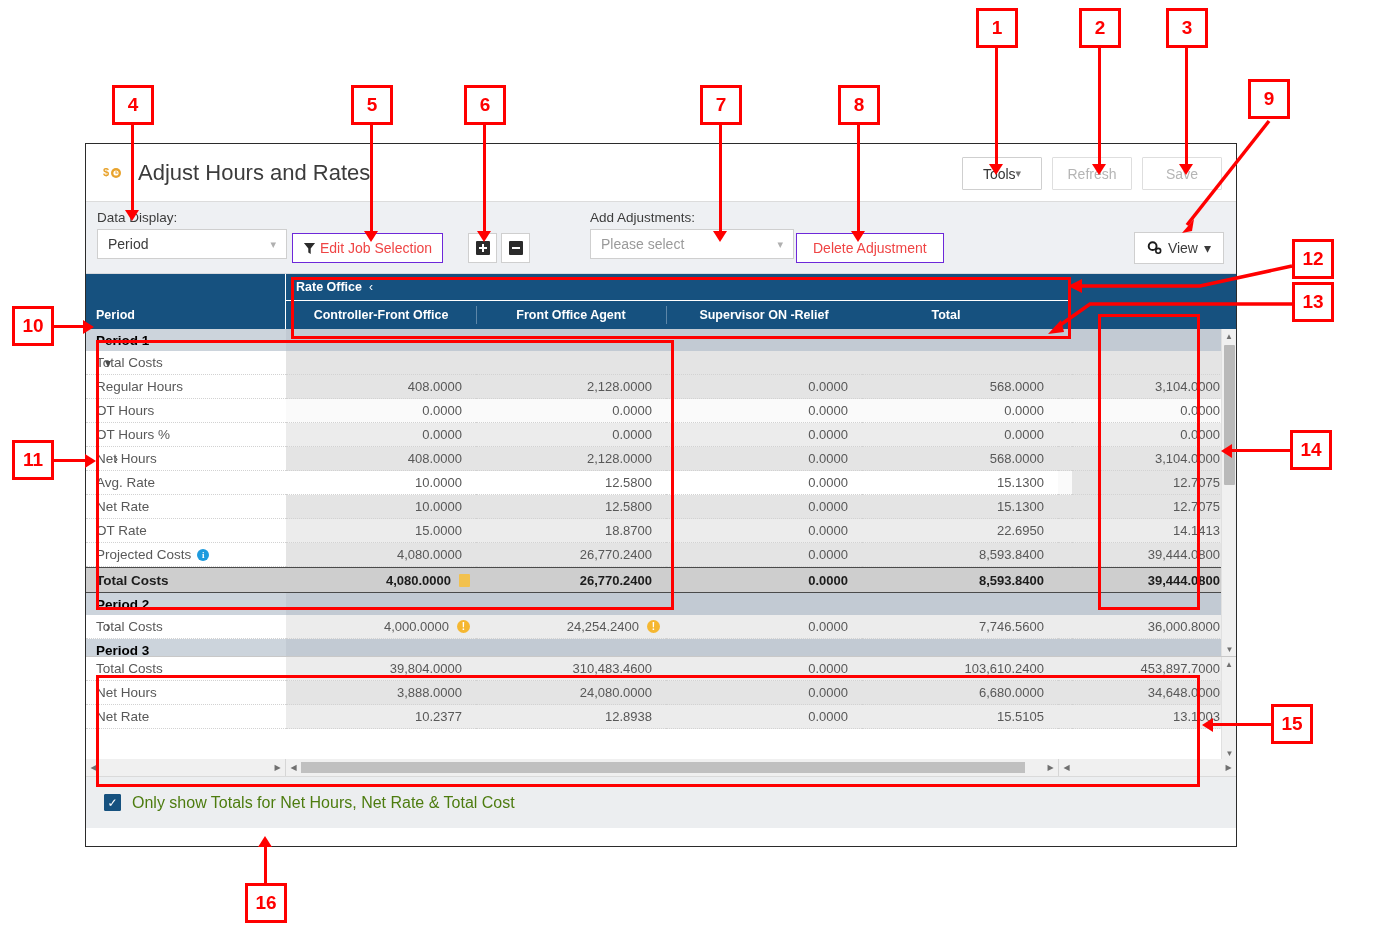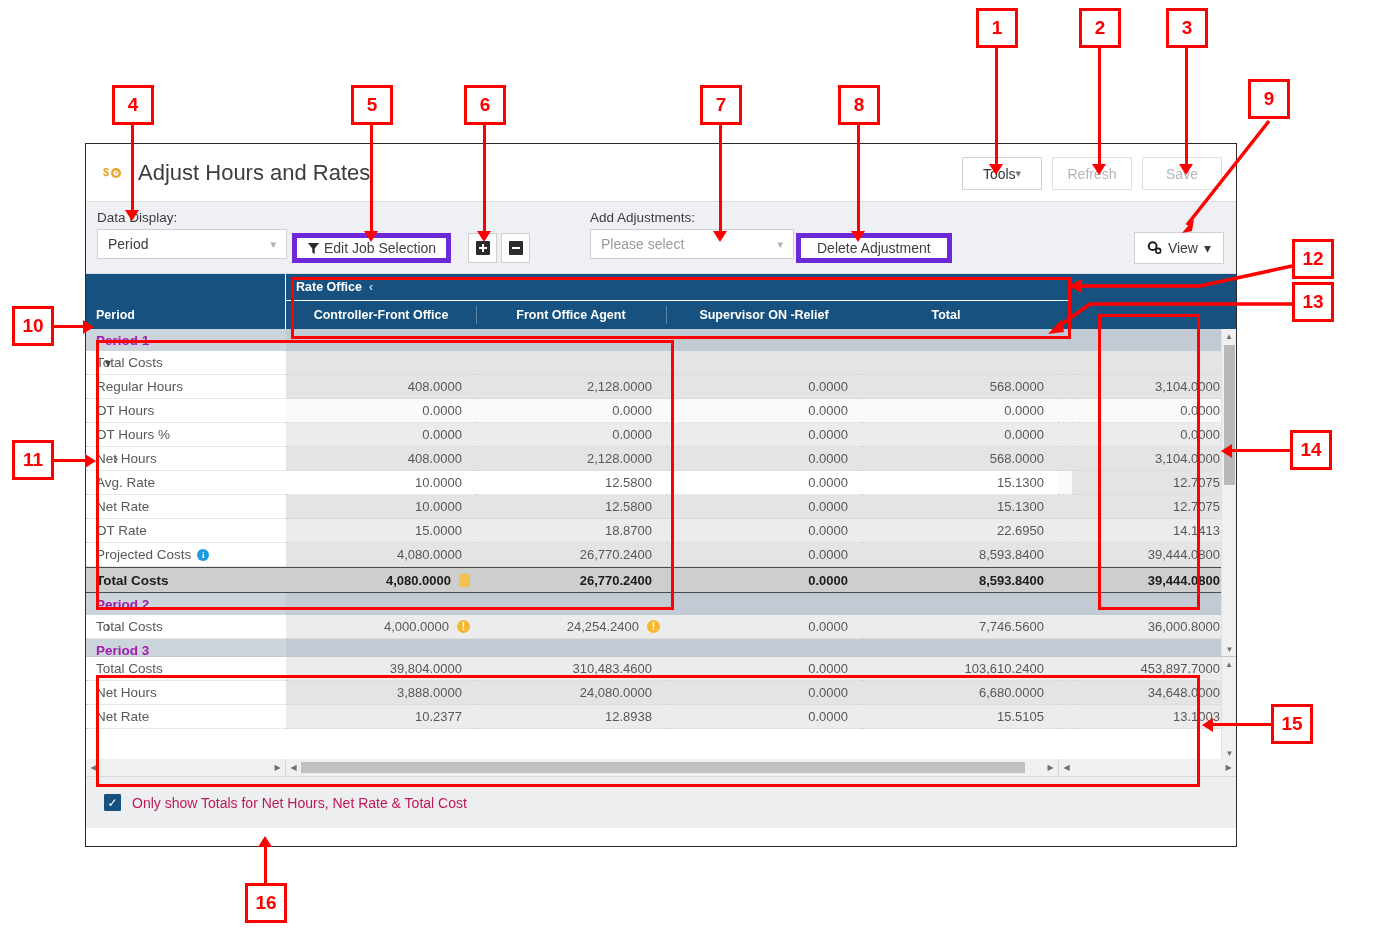--- a/index.html
+++ b/index.html
@@ -71,9 +71,9 @@
   .select-box .chev { color:#b0b0b0; font-size: 11px; }
 
   .tb-btn {
-    background:#fff; border:5px solid #6d28d9; height:30px;
+    background:#fff; border:1px solid #6d28d9; height:30px;
     display:flex; align-items:center; justify-content:center;
-    font-size:14px; color:#404040; padding:0 10px; gap:4px;
+    font-size:14px; color:#ef4444; padding:0 10px; gap:4px;
     cursor:pointer;
   }
   .sq-btn {

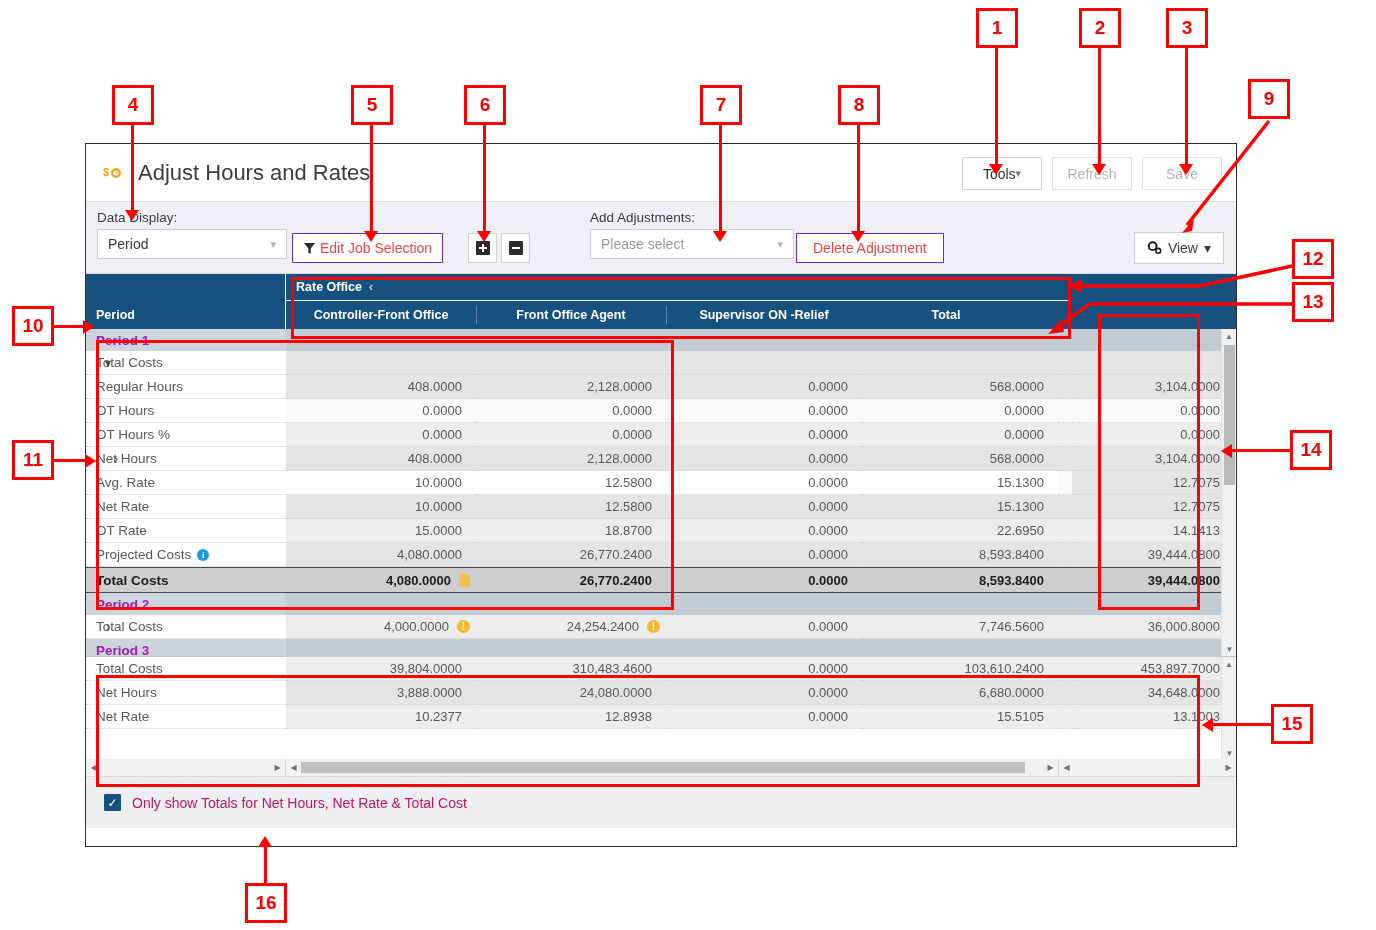--- a/index.html
+++ b/index.html
@@ -135,7 +135,7 @@
 
   .row.group-head { background:#ccd4dc; height:22px; }
   .row.group-head .label-cell {
-    background:#ccd4dc; font-weight:bold; color:#a21caf; font-size:13.5px;
+    background:#ccd4dc; font-weight:bold; color:#000000; font-size:13.5px;
     border-bottom:none;
   }
   .row.group-head .val { background:#c2cad3; border-bottom:none; }

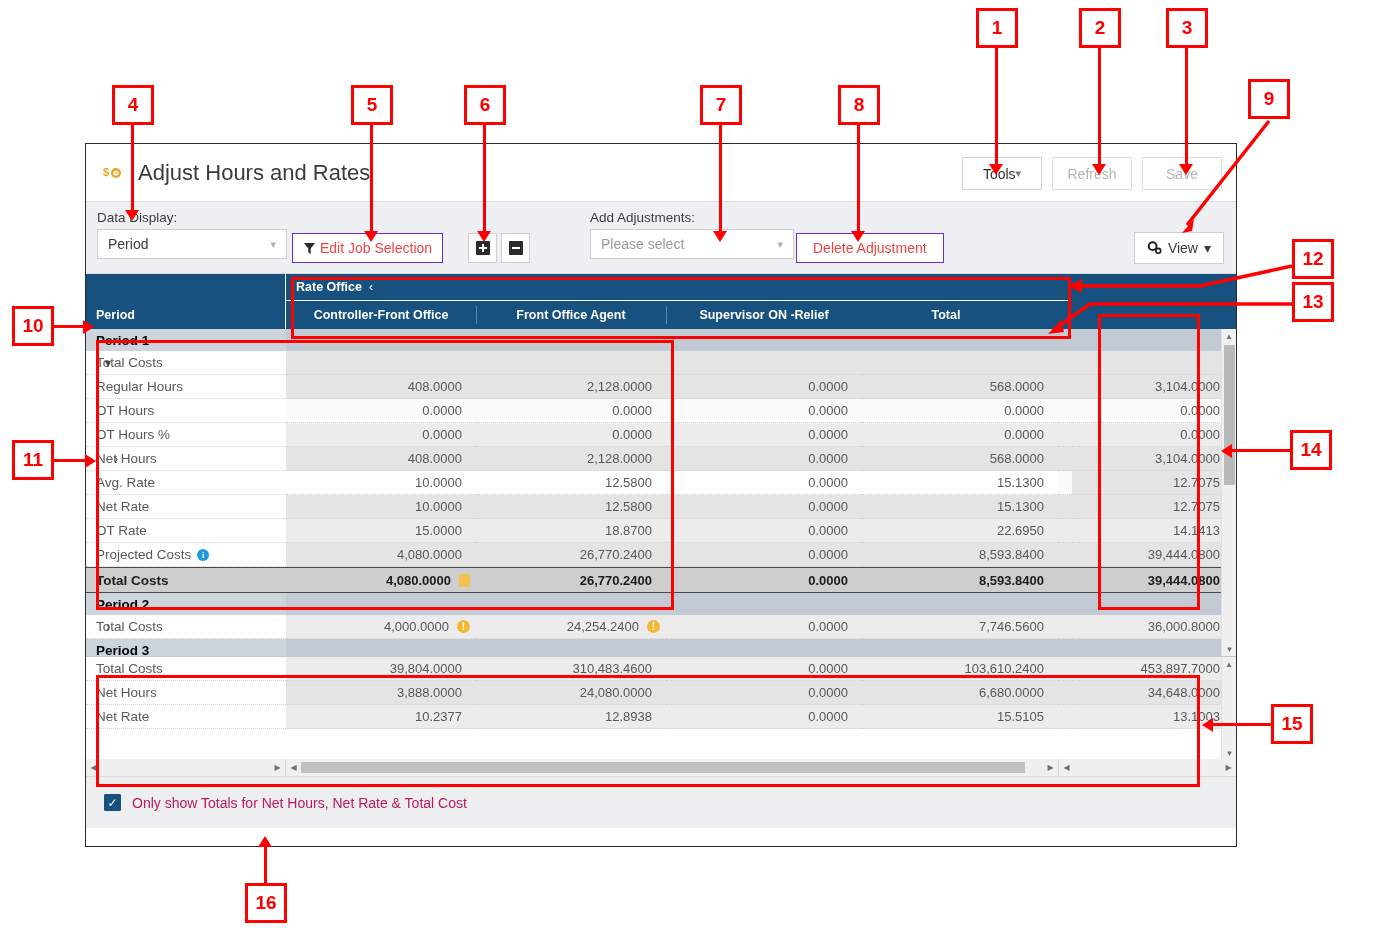--- a/index.html
+++ b/index.html
@@ -199,7 +199,7 @@
     display:flex; align-items:center; justify-content:center;
     color:#fff; font-size:12px; border-radius:1px;
   }
-  .chk-label { margin-left:11px; font-size:14px; color:#be185d; }
+  .chk-label { margin-left:11px; font-size:16px; color:#4d7c0f; }
 
   
   .callout {

